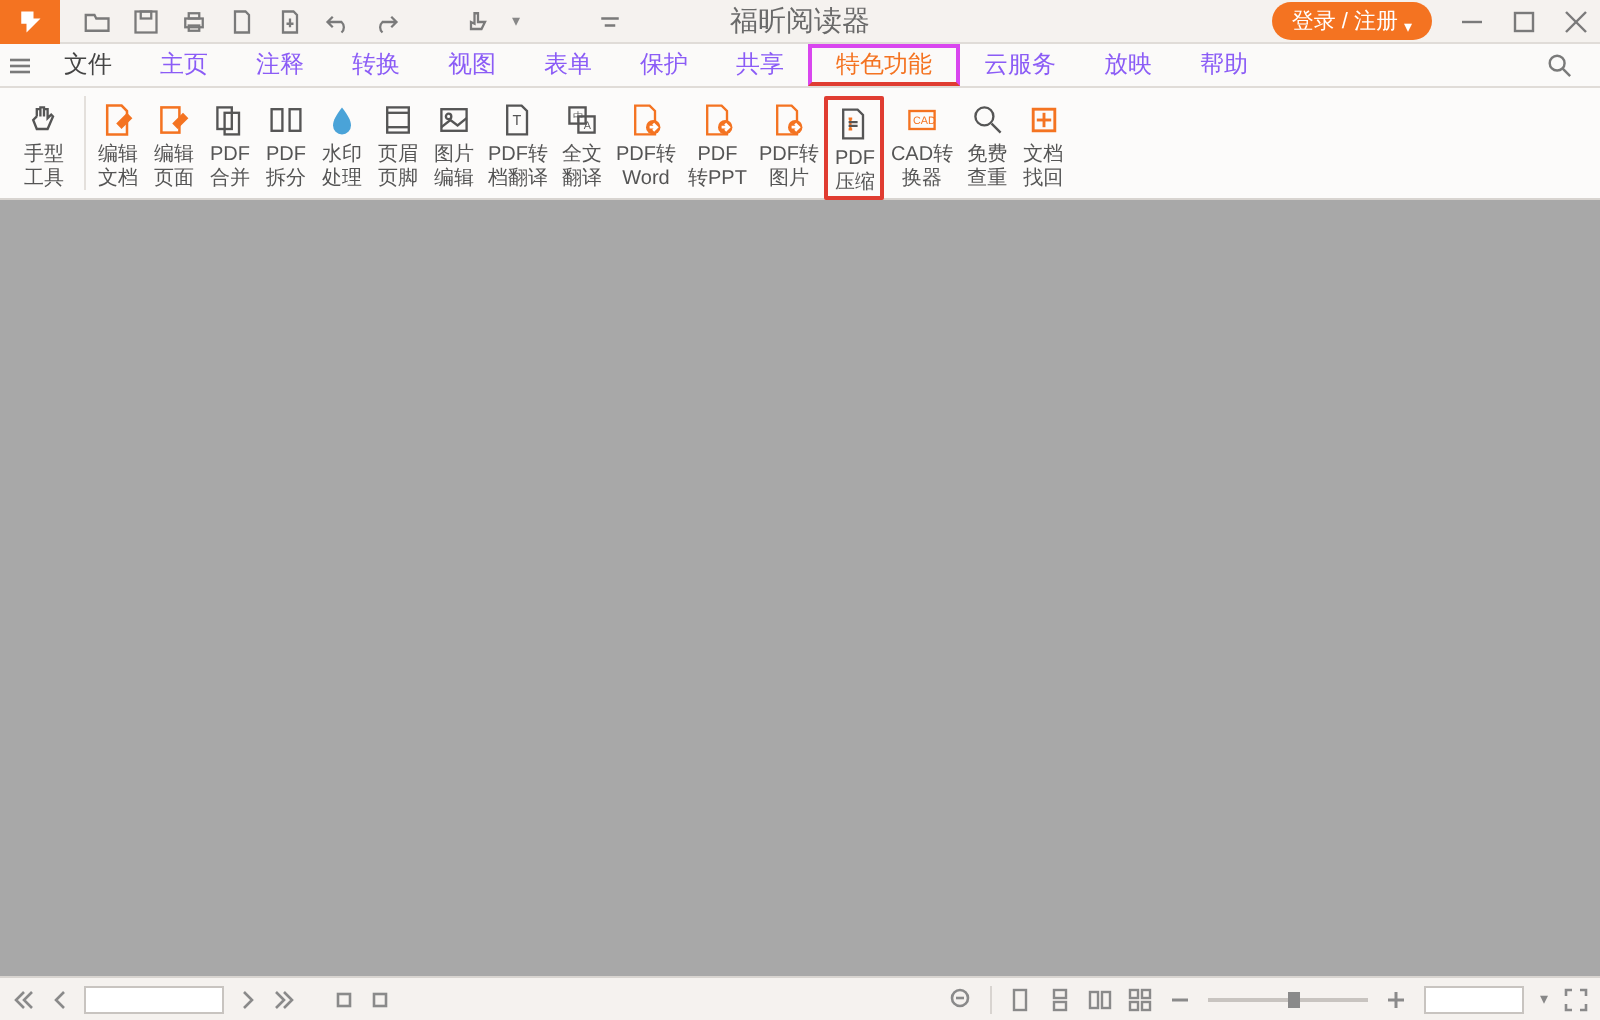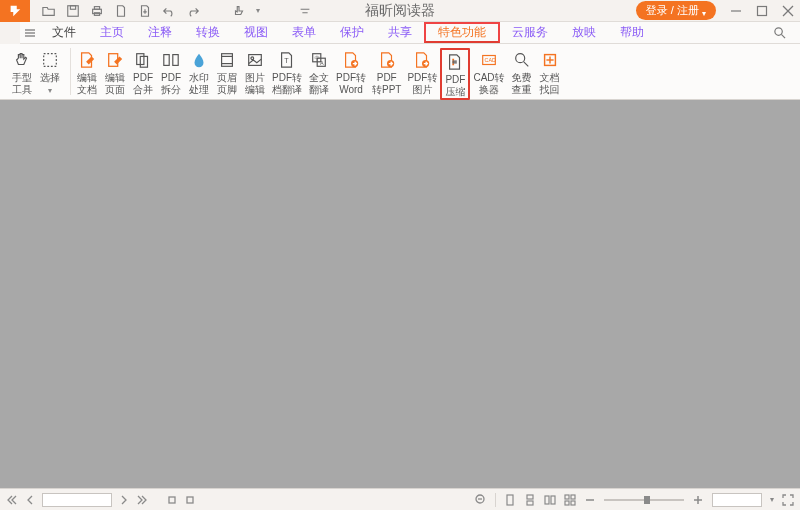--- a/index.html
+++ b/index.html
@@ -15,7 +15,7 @@
 .login-btn { background: #f47321; color: white; font-size: 11px; padding: 2px 10px; border-radius: 10px; cursor: pointer; display: flex; align-items: flex-end; }
 .win-icon { width: 12px; height: 12px; color: #7a7a7a; cursor: pointer; }
 
-.menubar { height: 22px; background: #fbfaf9; display: flex; align-items: stretch; border-bottom: 1px solid #e0dcd8; padding-left: 0; margin-left: 20px; }
+.menubar { height: 22px; background: #fbfaf9; display: flex; align-items: stretch; border-bottom: 1px solid #e0dcd8; padding-left: 0; }
 .menu-item { font-size: 12px; color: #8b5cf6; padding: 0 12px; display: flex; align-items: center; cursor: pointer; }
 .menu-item.file { color: #444; }
 .menu-item.active { color: #f47321; border: 2px solid #ef4444; border-bottom: 2px solid #e03c31; position: relative; z-index: 2; }

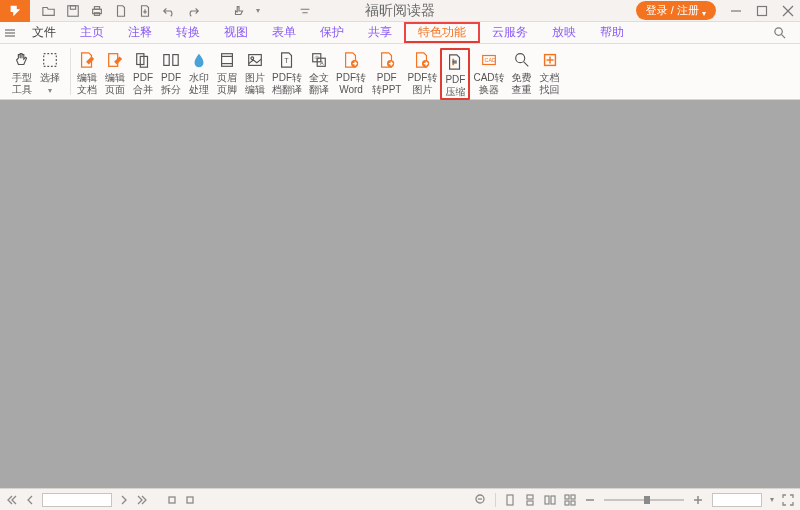--- a/index.html
+++ b/index.html
@@ -18,7 +18,7 @@
 .menubar { height: 22px; background: #fbfaf9; display: flex; align-items: stretch; border-bottom: 1px solid #e0dcd8; padding-left: 0; }
 .menu-item { font-size: 12px; color: #8b5cf6; padding: 0 12px; display: flex; align-items: center; cursor: pointer; }
 .menu-item.file { color: #444; }
-.menu-item.active { color: #f47321; border: 2px solid #ef4444; border-bottom: 2px solid #e03c31; position: relative; z-index: 2; }
+.menu-item.active { color: #f47321; border: 2px solid #d946ef; border-bottom: 2px solid #e03c31; position: relative; z-index: 2; }
 .menu-hamburger { width: 20px; display:flex; align-items:center; justify-content:center; color:#7a7a7a; }
 .menu-search { width: 30px; display:flex; align-items:center; justify-content:center; color:#7a7a7a; margin-left: auto; margin-right: 6px; cursor:pointer; }
 

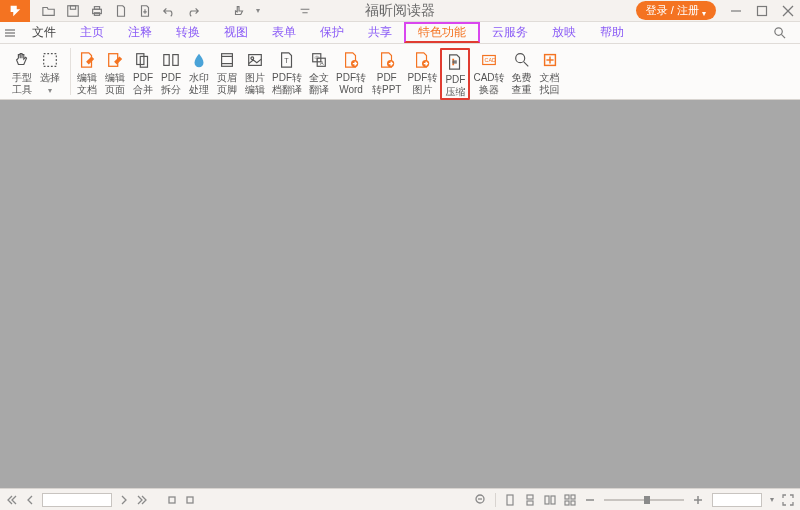--- a/index.html
+++ b/index.html
@@ -23,7 +23,7 @@
 .menu-search { width: 30px; display:flex; align-items:center; justify-content:center; color:#7a7a7a; margin-left: auto; margin-right: 6px; cursor:pointer; }
 
 .ribbon { height: 56px; background: #fcfbfa; display: flex; align-items: center; padding: 4px 2px; border-bottom: 1px solid #d8d4d0; }
-.ribbon-group-left { display: flex; align-items: flex-start; gap: 0; border-right: 1px solid #e4e0dc; padding: 0 6px; height: 100%; }
+.ribbon-group-left { display: flex; align-items: flex-start; gap: 12px; border-right: 1px solid #e4e0dc; padding: 0 6px; height: 100%; flex-direction: column; }
 .ribbon-tool { display: flex; flex-direction: column; align-items: center; justify-content: flex-start; width: 28px; cursor: pointer; padding-top: 2px; }
 .ribbon-tool.wide { width: auto; min-width: 28px; padding: 2px 3px 0; }
 .ribbon-icon { width: 20px; height: 20px; color: #555; display: flex; align-items: center; justify-content: center; }

